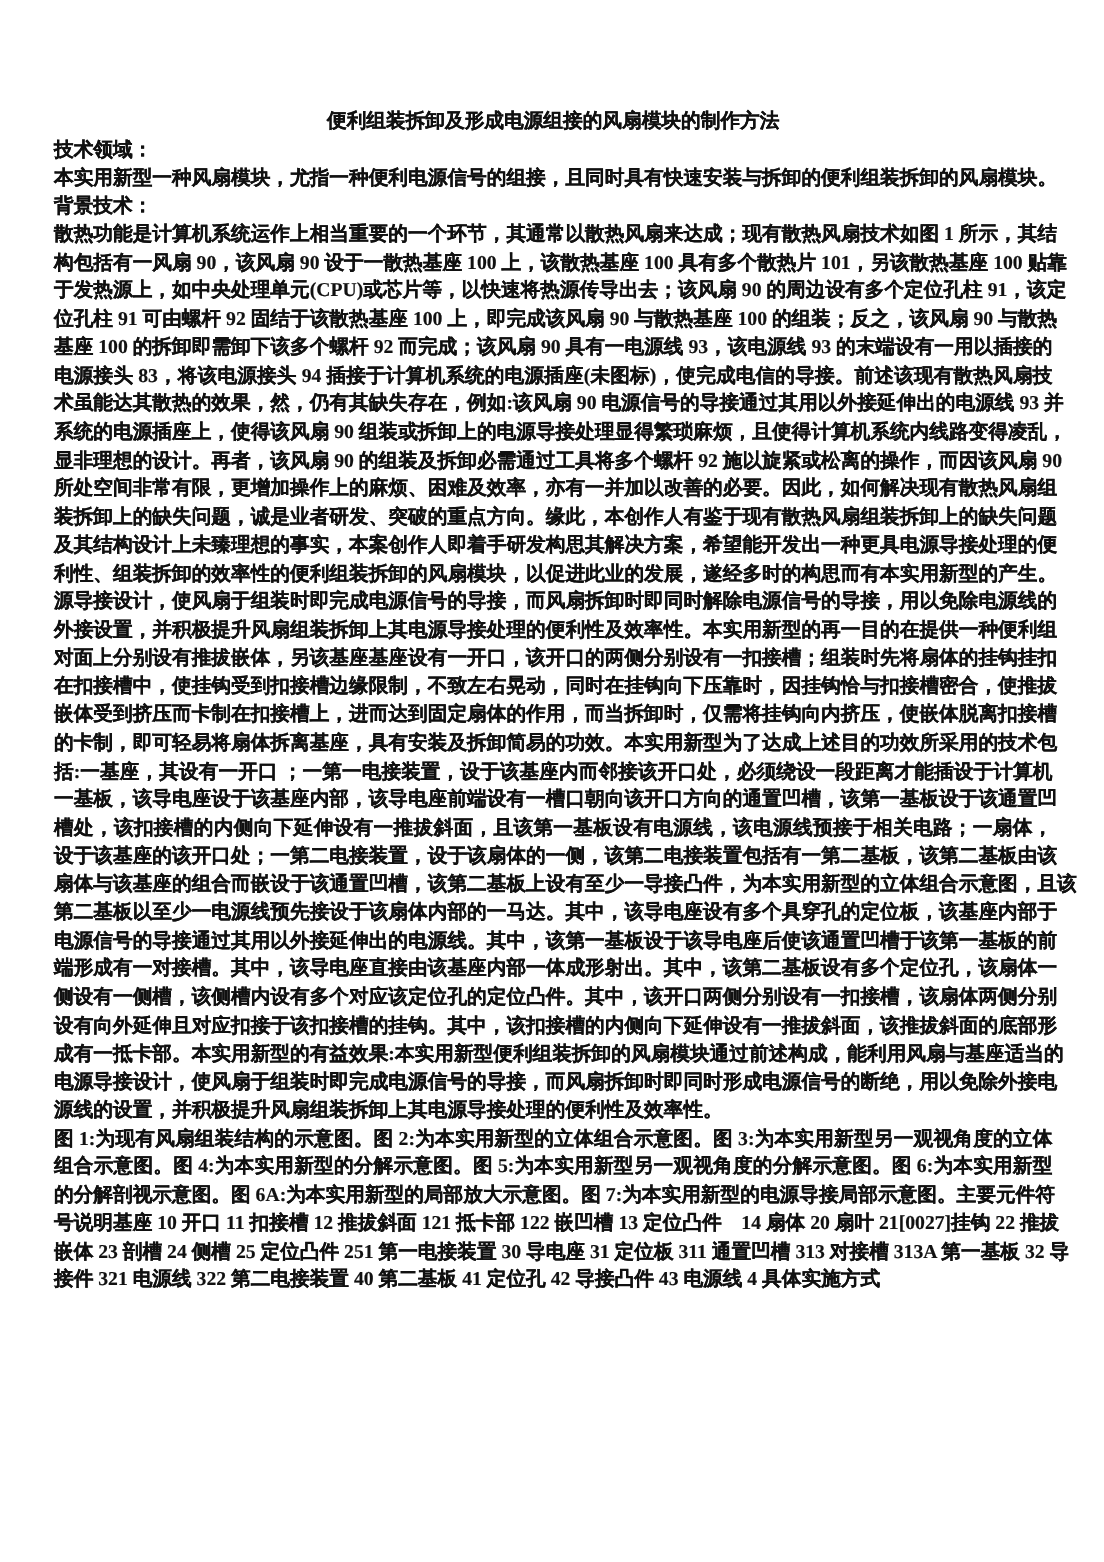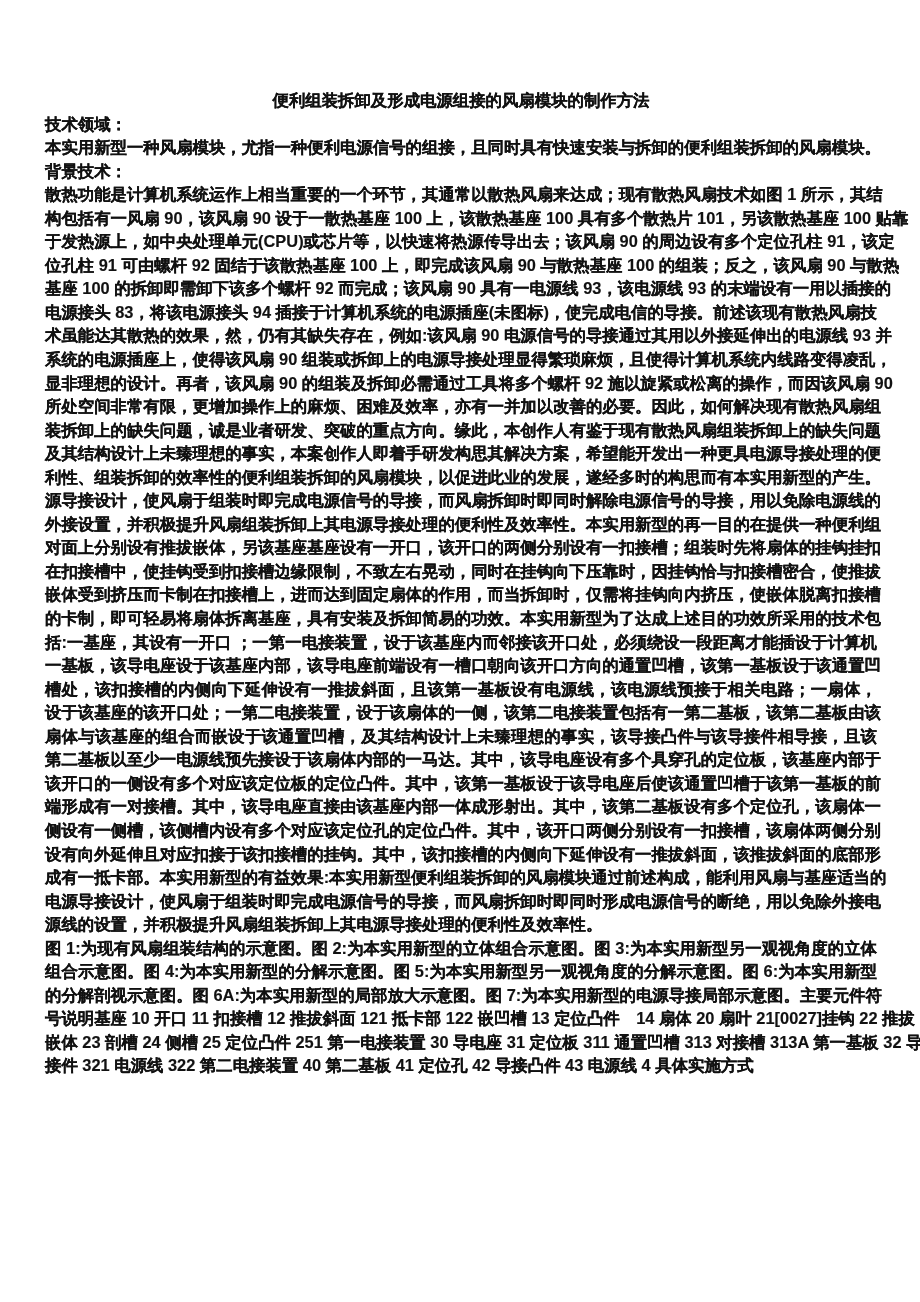--- a/index.html
+++ b/index.html
@@ -6,7 +6,7 @@
   body { width: 920px; height: 1302px; position: relative; overflow: hidden; }
   .page {
     position: absolute; left: 45px; top: 89px; width: 832px;
-    font-family: Liberation Sans, sans-serif;
+    font-family: Liberation Serif, serif;
     font-size: 16.4px; line-height: 23.55px; color: #111111;
     font-weight: bold; -webkit-text-stroke: 0.15px #111;
   }

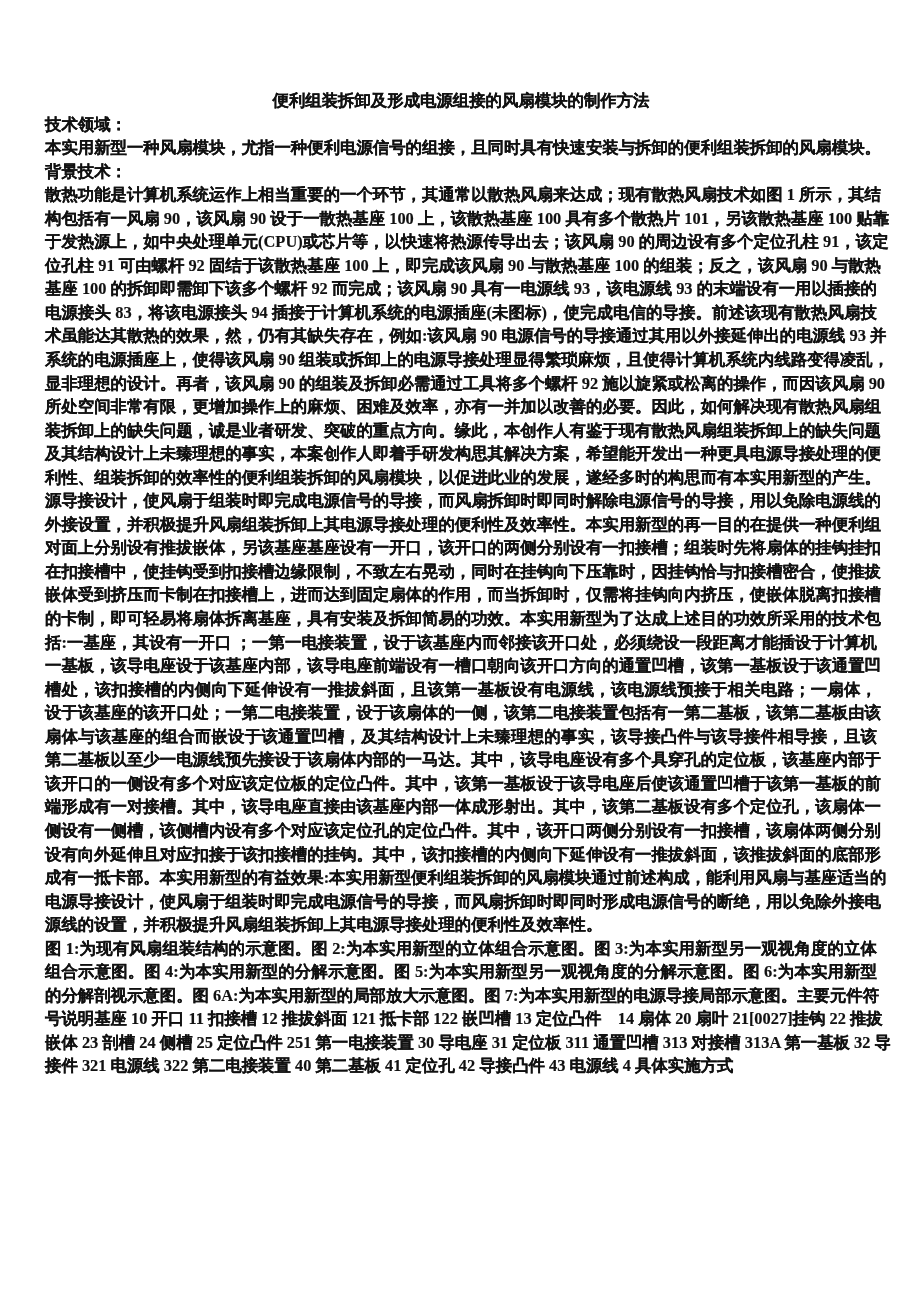--- a/index.html
+++ b/index.html
@@ -50,7 +50,7 @@
     <div class="line justify">一基板，该导电座设于该基座内部，该导电座前端设有一槽口朝向该开口方向的通置凹槽，该第一基板设于该通置凹</div>
     <div class="line justify">槽处，该扣接槽的内侧向下延伸设有一推拔斜面，且该第一基板设有电源线，该电源线预接于相关电路；一扇体，</div>
     <div class="line justify">设于该基座的该开口处；一第二电接装置，设于该扇体的一侧，该第二电接装置包括有一第二基板，该第二基板由该</div>
-    <div class="line justify">扇体与该基座的组合而嵌设于该通置凹槽，及其结构设计上未臻理想的事实，该导接凸件与该导接件相导接，且该</div>
+    <div class="line justify">扇体与该基座的组合而嵌设于该通置凹槽，该第二基板上设有至少一导接凸件，为本实用新型的立体组合示意图，且该</div>
     <div class="line justify">第二基板以至少一电源线预先接设于该扇体内部的一马达。其中，该导电座设有多个具穿孔的定位板，该基座内部于</div>
     <div class="line justify">该开口的一侧设有多个对应该定位板的定位凸件。其中，该第一基板设于该导电座后使该通置凹槽于该第一基板的前</div>
     <div class="line justify">端形成有一对接槽。其中，该导电座直接由该基座内部一体成形射出。其中，该第二基板设有多个定位孔，该扇体一</div>

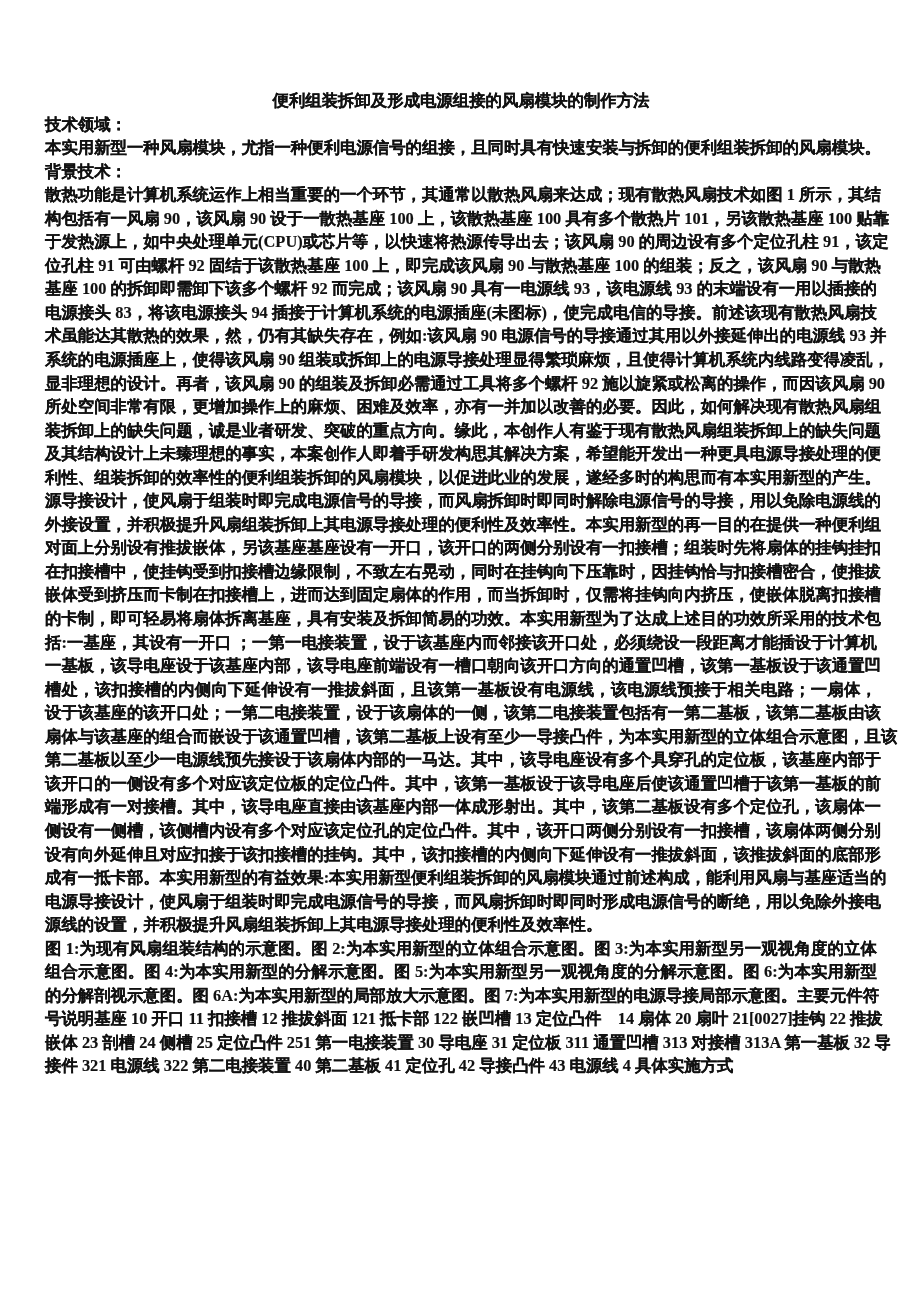--- a/index.html
+++ b/index.html
@@ -52,7 +52,7 @@
     <div class="line justify">设于该基座的该开口处；一第二电接装置，设于该扇体的一侧，该第二电接装置包括有一第二基板，该第二基板由该</div>
     <div class="line justify">扇体与该基座的组合而嵌设于该通置凹槽，该第二基板上设有至少一导接凸件，为本实用新型的立体组合示意图，且该</div>
     <div class="line justify">第二基板以至少一电源线预先接设于该扇体内部的一马达。其中，该导电座设有多个具穿孔的定位板，该基座内部于</div>
-    <div class="line justify">该开口的一侧设有多个对应该定位板的定位凸件。其中，该第一基板设于该导电座后使该通置凹槽于该第一基板的前</div>
+    <div class="line justify">电源信号的导接通过其用以外接延伸出的电源线。其中，该第一基板设于该导电座后使该通置凹槽于该第一基板的前</div>
     <div class="line justify">端形成有一对接槽。其中，该导电座直接由该基座内部一体成形射出。其中，该第二基板设有多个定位孔，该扇体一</div>
     <div class="line justify">侧设有一侧槽，该侧槽内设有多个对应该定位孔的定位凸件。其中，该开口两侧分别设有一扣接槽，该扇体两侧分别</div>
     <div class="line justify">设有向外延伸且对应扣接于该扣接槽的挂钩。其中，该扣接槽的内侧向下延伸设有一推拔斜面，该推拔斜面的底部形</div>

